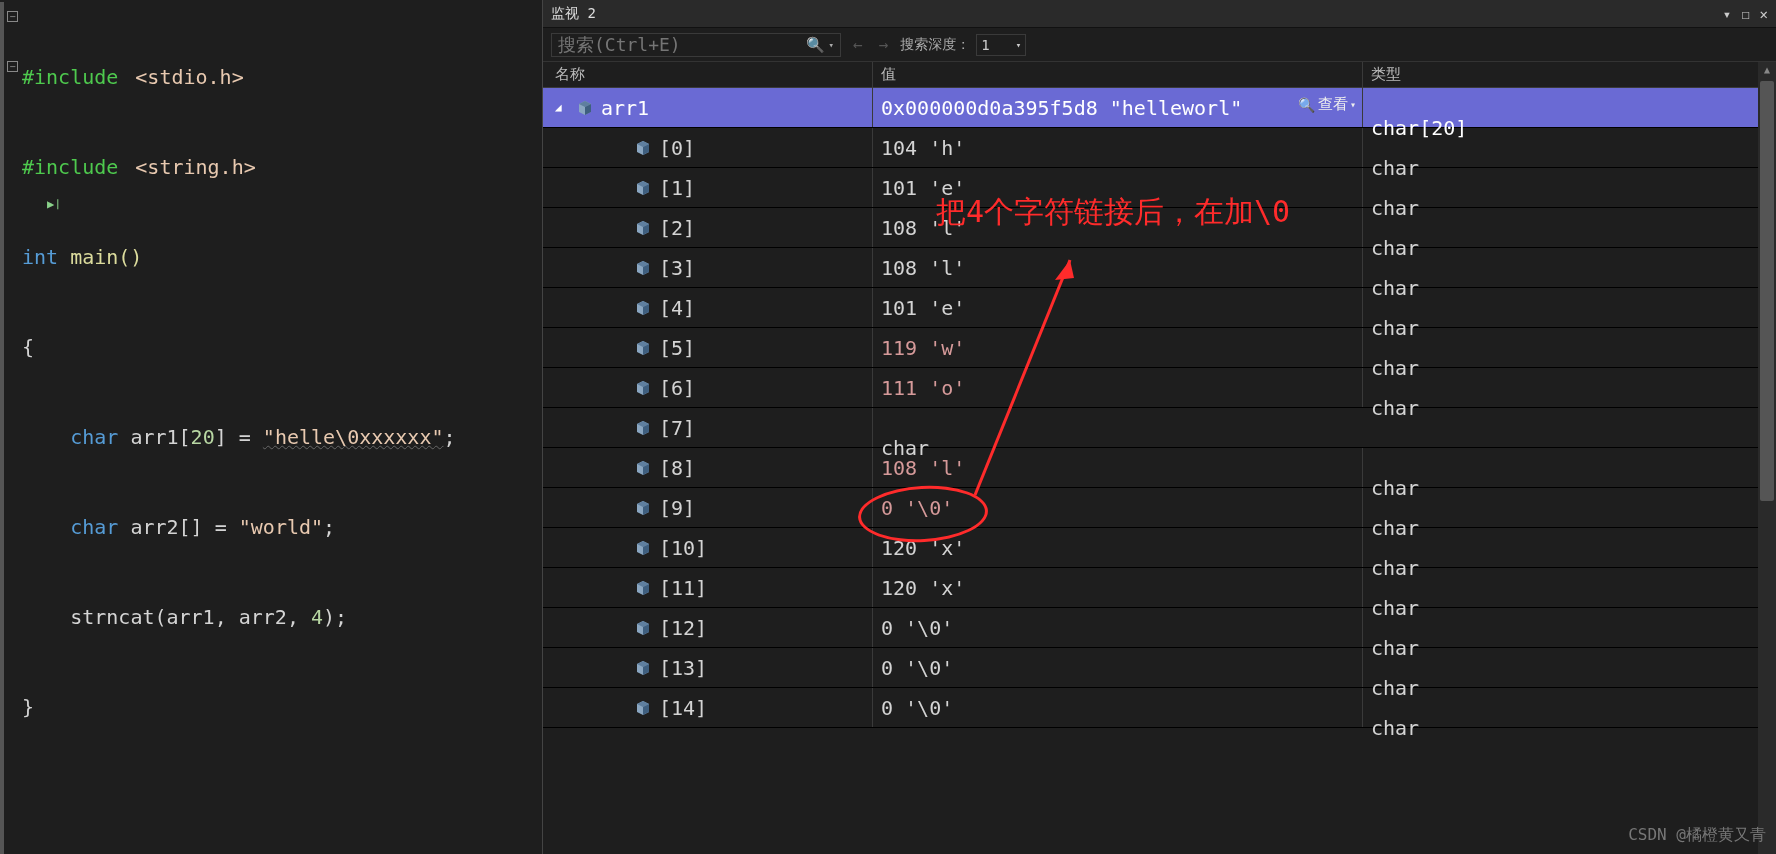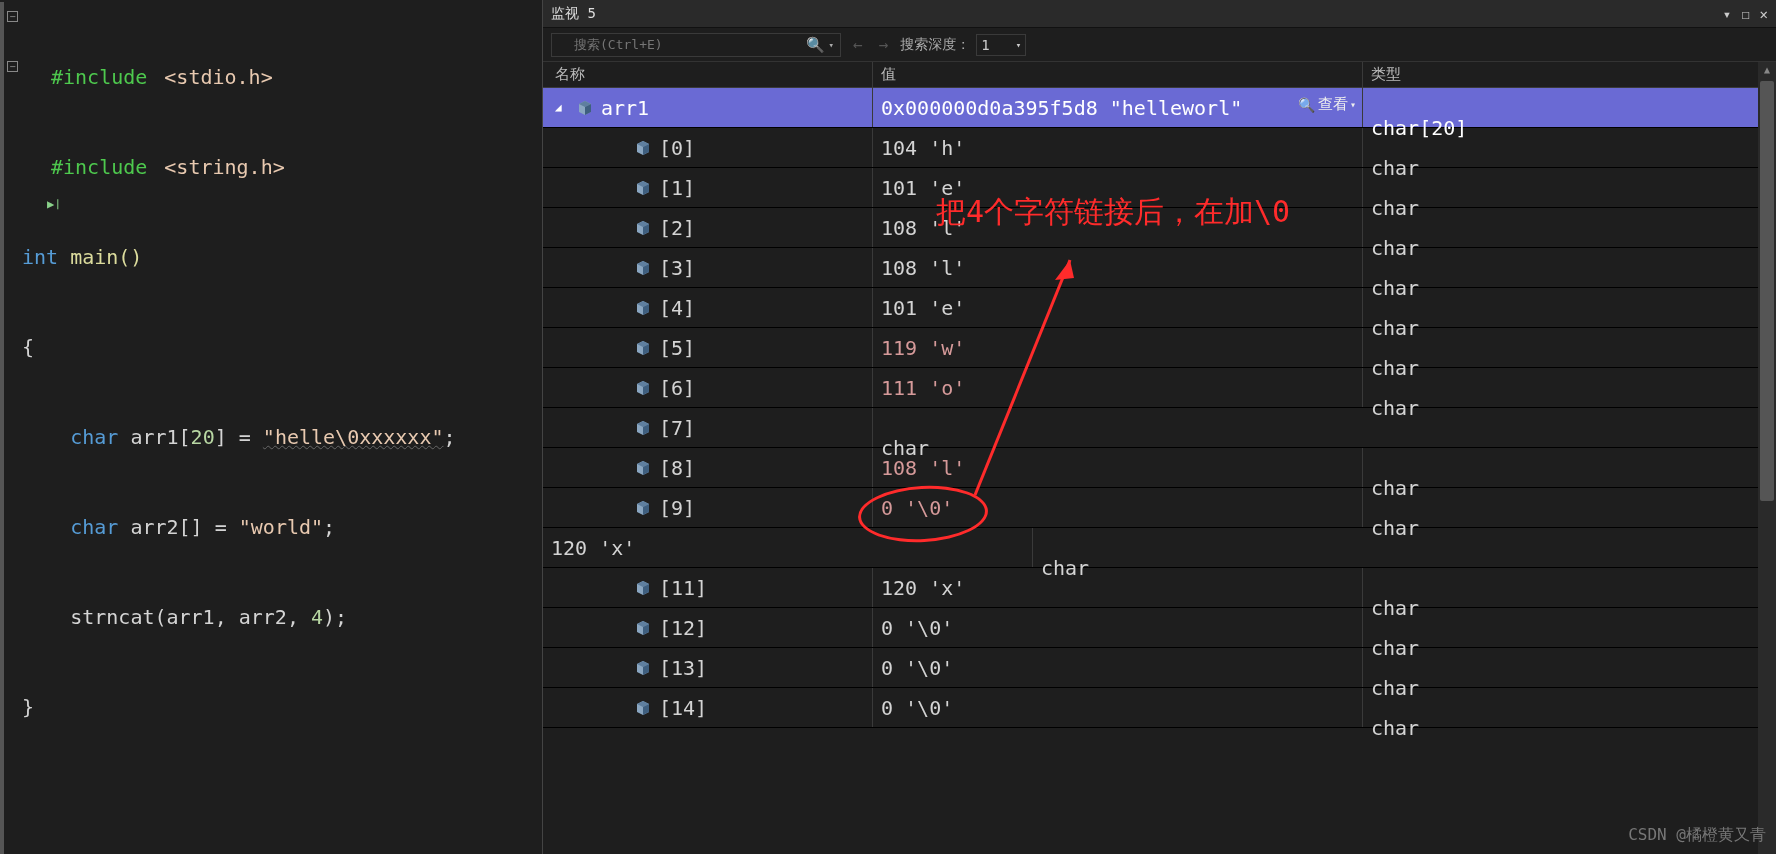--- a/index.html
+++ b/index.html
@@ -144,7 +144,7 @@
 
   <div class="watch-pane">
     <div class="watch-title">
-      <span>监视 5</span>
+      <span>监视 2</span>
       <span class="winbtns">
         <span>▾</span>
         <span>☐</span>

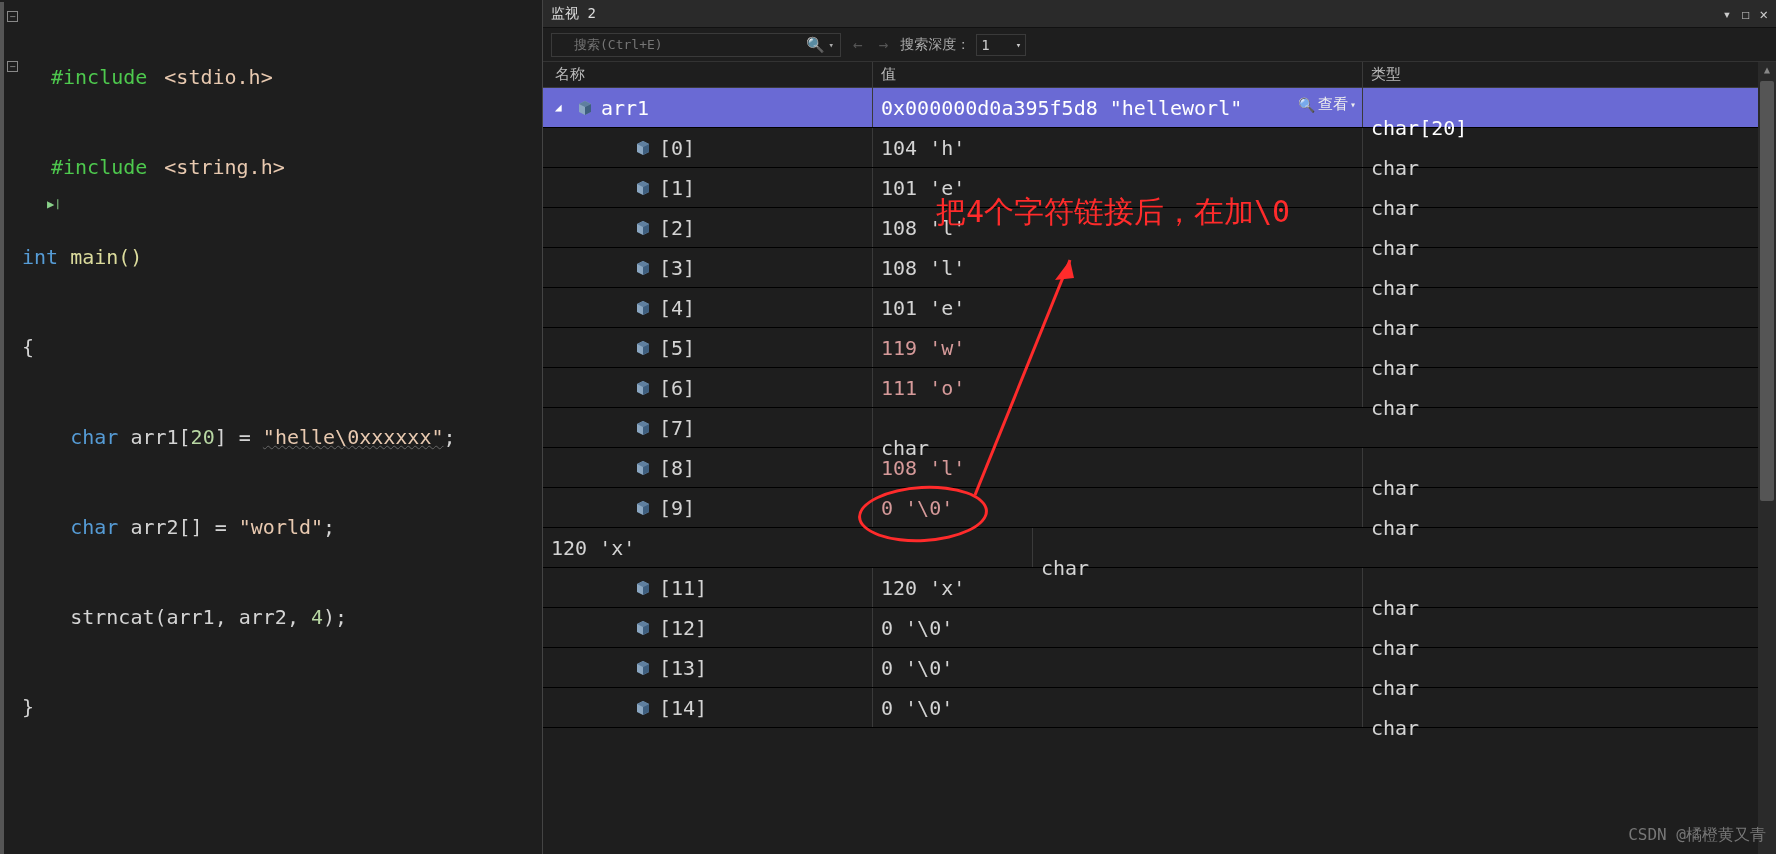--- a/index.html
+++ b/index.html
@@ -51,9 +51,8 @@
     padding:0 6px; color:#888; justify-content:space-between;
   }
   .search-box input {
-    background:transparent; border:none; outline:none; color:#ccc; font-size:13px; width:220px;
+    background:transparent; border:none; outline:none; color:#ccc; font-size:18px; width:220px;
     font-family:inherit;
-    margin-left:16px;
   }
   .search-box .sicon { color:#aaa; display:flex; align-items:center; gap:4px; }
   .nav-arrows { display:flex; gap:16px; color:#555; }

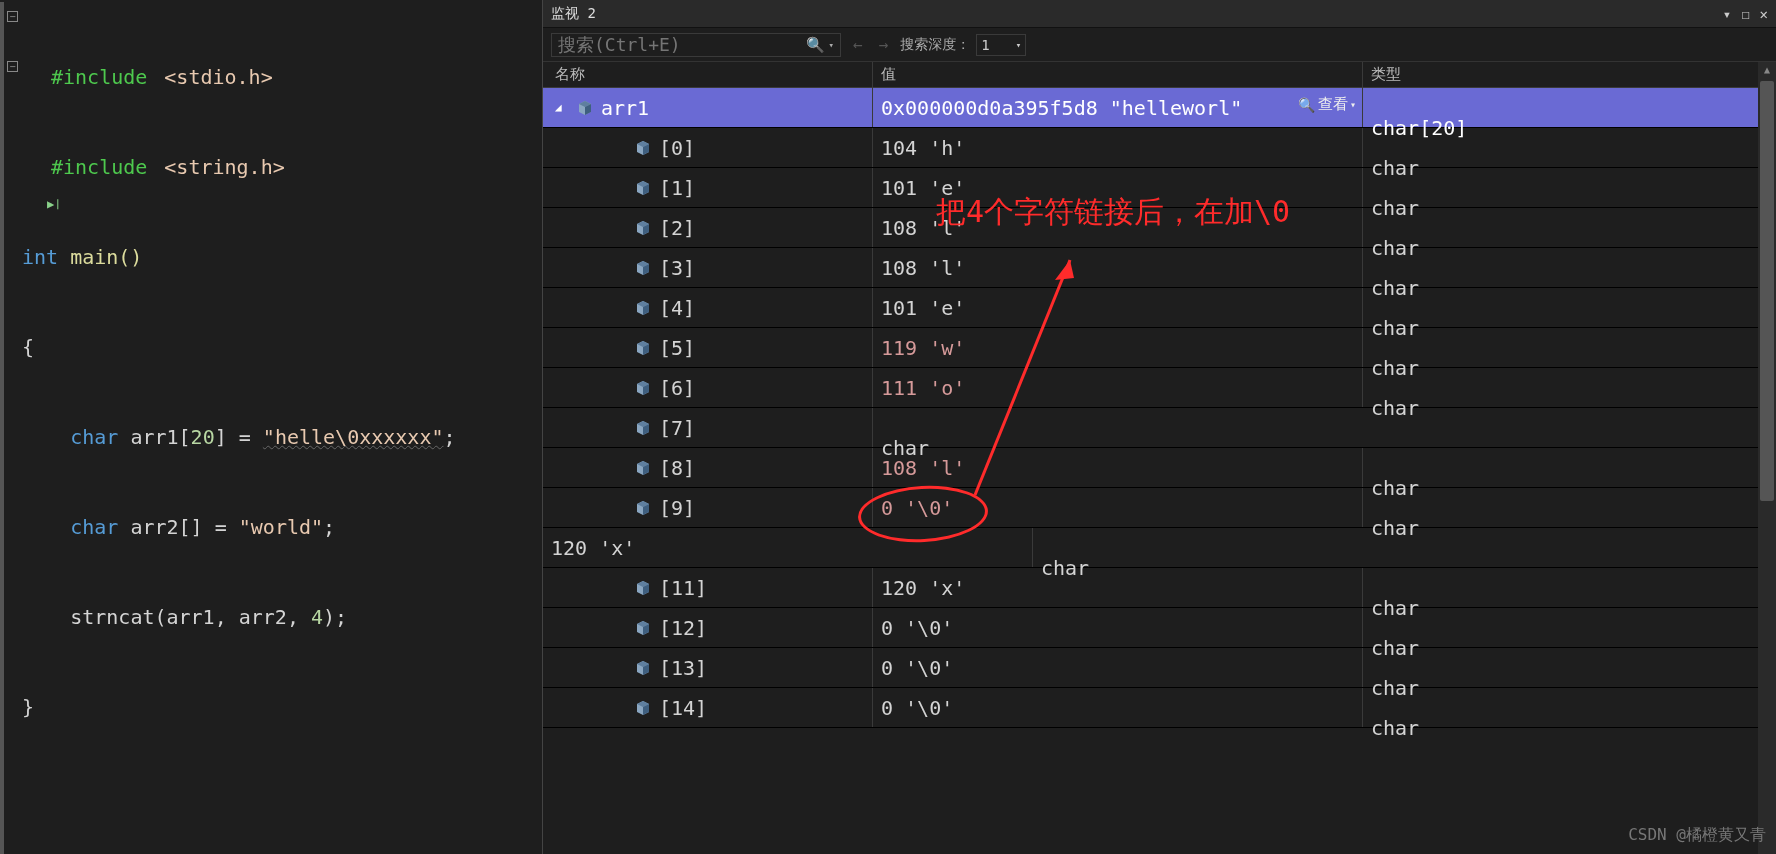--- a/index.html
+++ b/index.html
@@ -21,7 +21,7 @@
   .gutter .fold { width:11px; height:11px; border:1px solid #888; margin:9px 0 0 3px; font-size:10px; line-height:9px; text-align:center; color:#888; }
   .code-lines { flex:1; white-space:pre; }
   .code-lines .line { padding-left:2px; }
-  .kw-green { color:#4ec94e;margin-left:29px; }       
+  .kw-green { color:#4ec94e; }       
   .fn-yellow { color:#dcdc9d;text-align:right; }
   .str { color:#e8c9b0; }
   .redstr { color:#e8c9b0;margin-left:17px; }

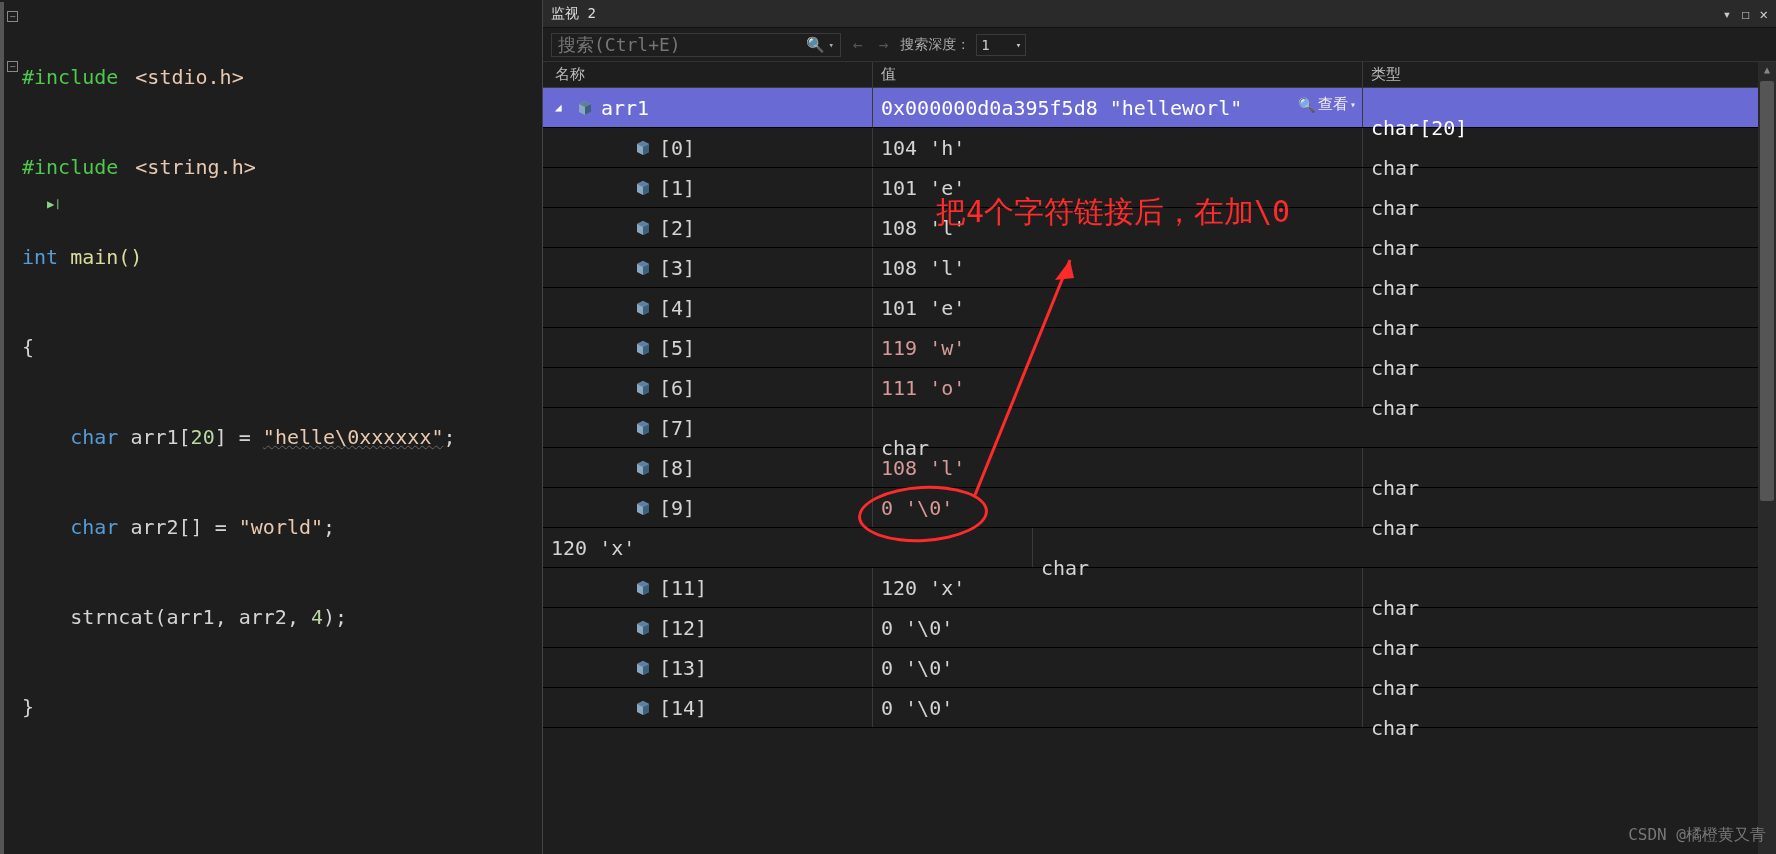--- a/index.html
+++ b/index.html
@@ -370,6 +370,17 @@
             <div class="col-type">char</div>
           </div>
           <div class="wt-row child">
+            <div class="col-name">
+              <span class="expander"></span>
+              <span class="cube-icon">
+                <svg viewBox="0 0 16 16">
+                  <path fill="#8aa6c1" d="M8 1l6 3v8l-6 3-6-3V4z"></path>
+                  <path fill="#5f7f9f" d="M8 1l6 3-6 3-6-3z"></path>
+                  <path fill="#3f5f7f" d="M8 7v8l6-3V4z"></path>
+                </svg>
+              </span>
+              <span class="nm">[10]</span>
+            </div>
             <div class="col-value">
               <span>120 'x'</span>
             </div>

